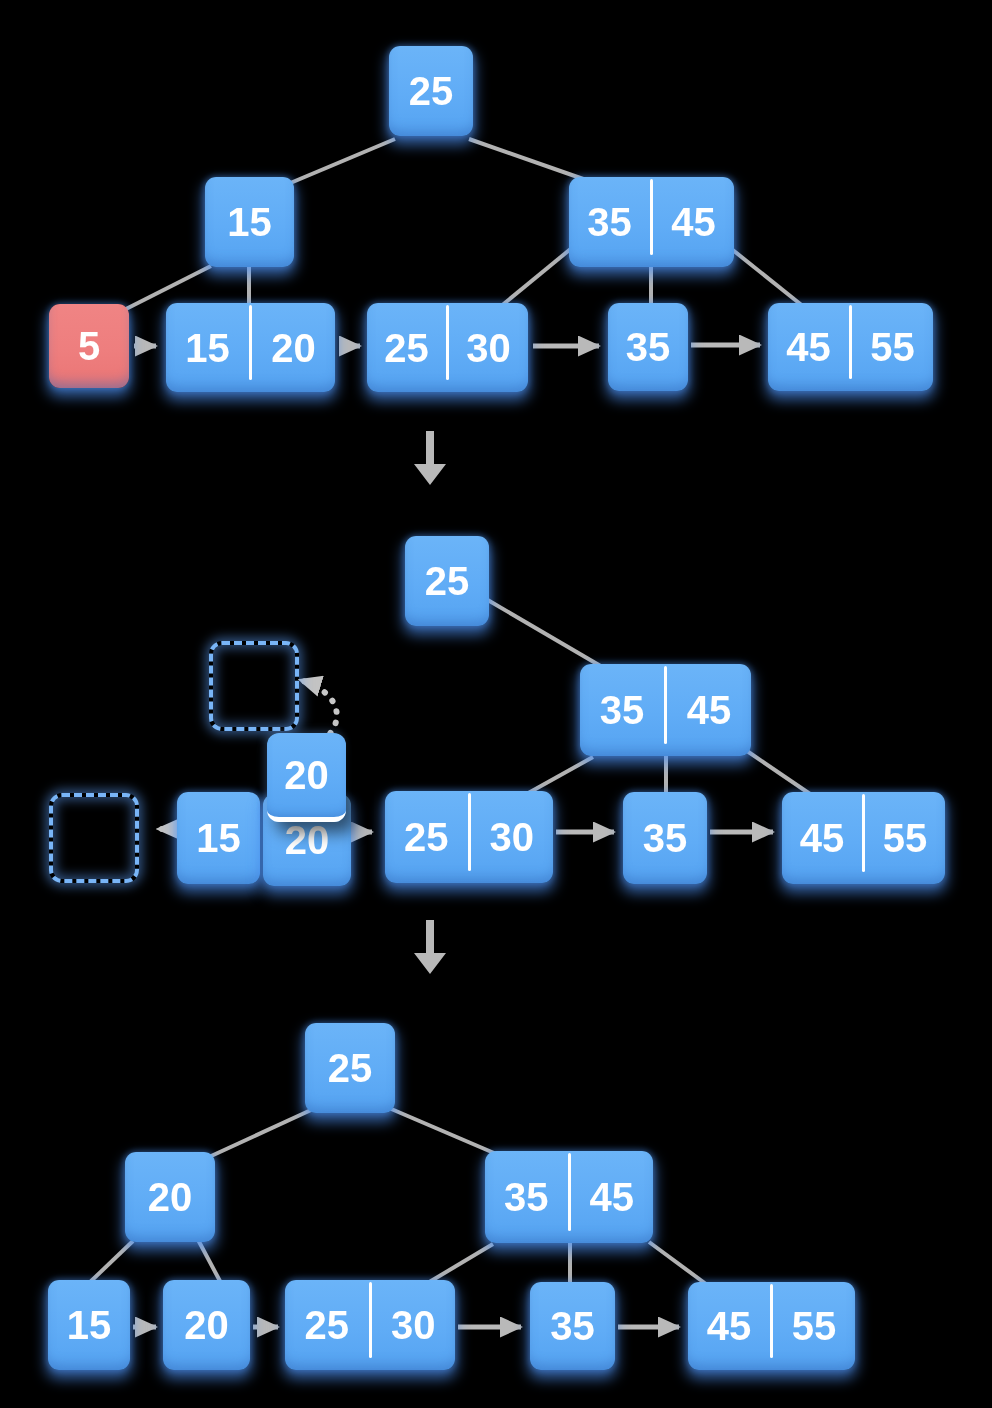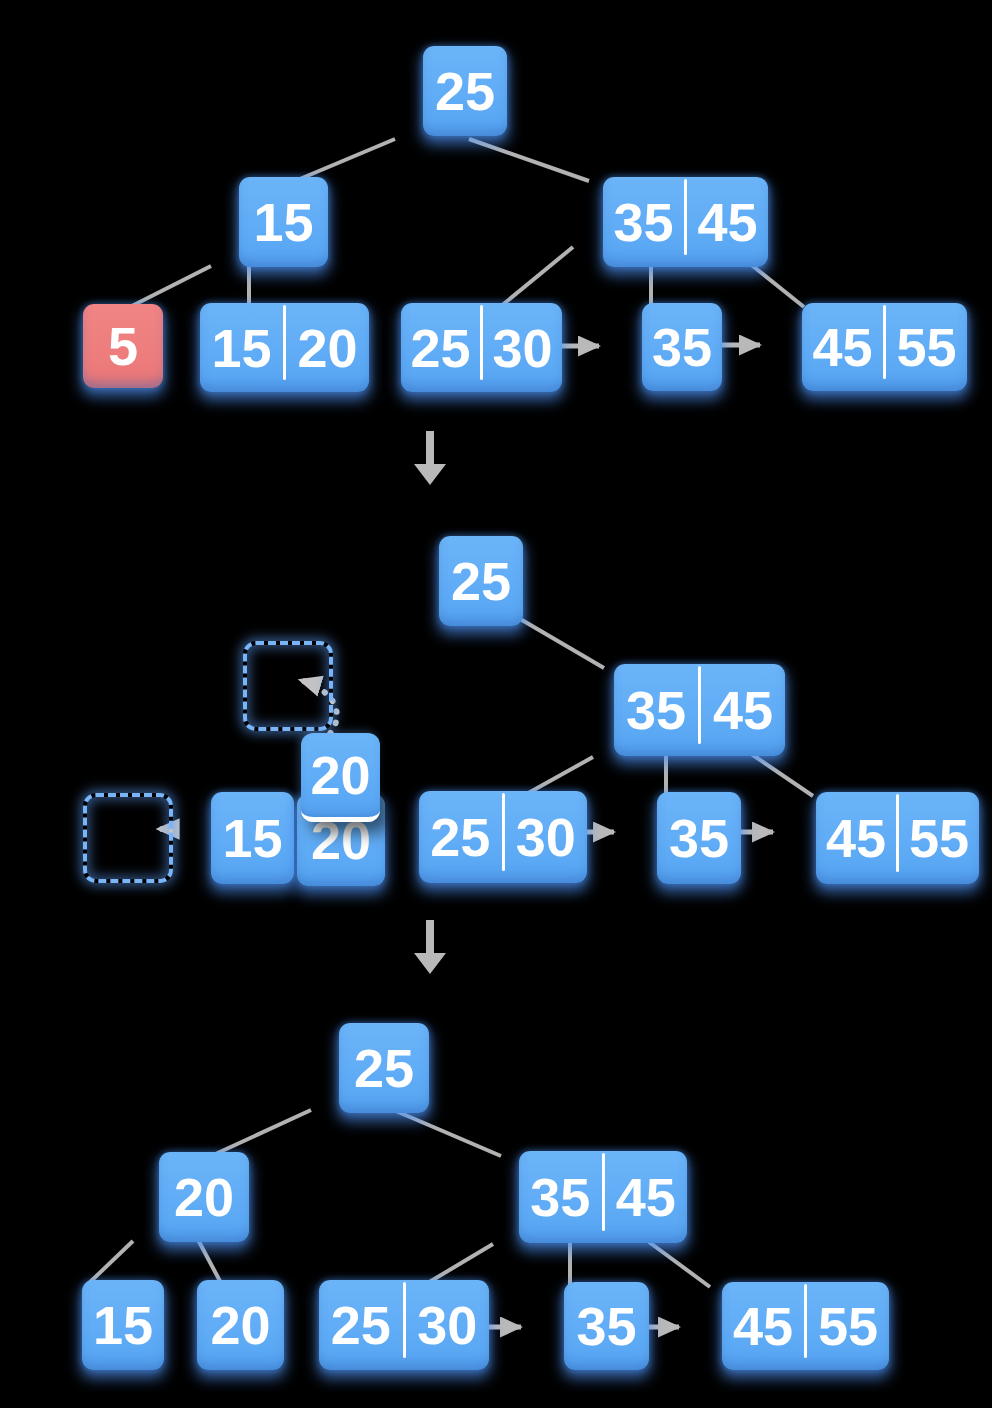--- a/index.html
+++ b/index.html
@@ -8,9 +8,9 @@
   #connectors{position:absolute;left:0;top:0;z-index:1;}
   .node{position:absolute;display:flex;align-items:center;justify-content:center;
         background:linear-gradient(180deg,#6bb4f8 0%,#60acf6 55%,#55a3f1 100%);
-        border-radius:11px;color:#fff;font-weight:700;font-size:54px;z-index:2;
+        border-radius:11px;color:#fff;font-weight:700;font-size:40px;z-index:2;
         box-shadow:0 7px 14px 2px rgba(80,150,250,.62),0 0 6px 1px rgba(80,150,250,.38),
-                   inset 0 -9px 12px -4px rgba(47,100,180,.45);margin-left:34px;}
+                   inset 0 -9px 12px -4px rgba(47,100,180,.45);}
   .node .key{flex:1;text-align:center;line-height:1;}
   .node .divider{width:3px;align-self:stretch;background:#fff;margin:2px 0 12px;border-radius:2px;}
   .node.red{background:linear-gradient(180deg,#f08484 0%,#ee7e7e 55%,#ea7575 100%);}

